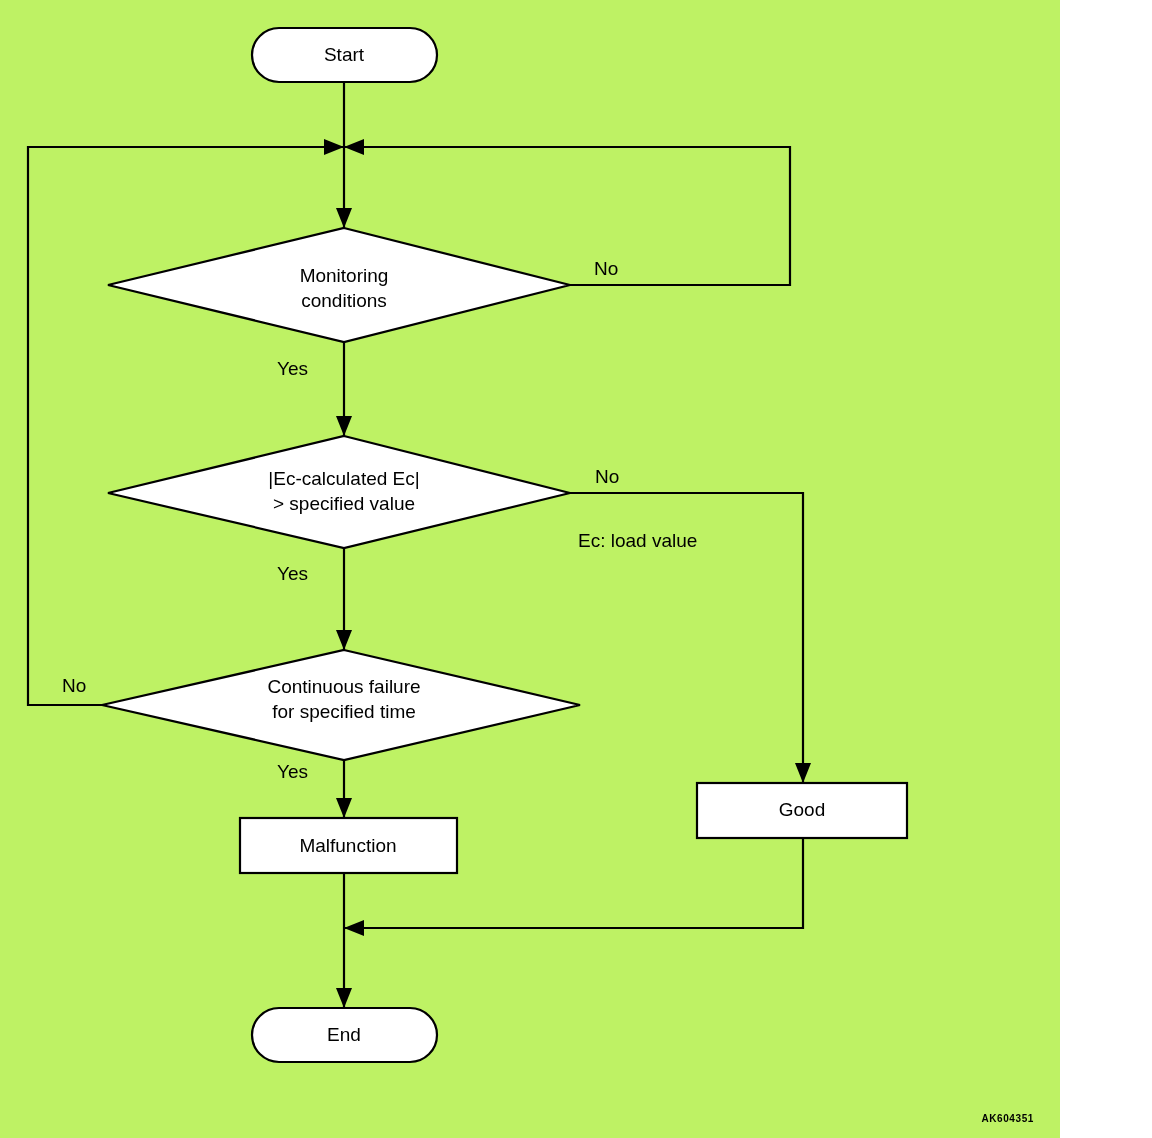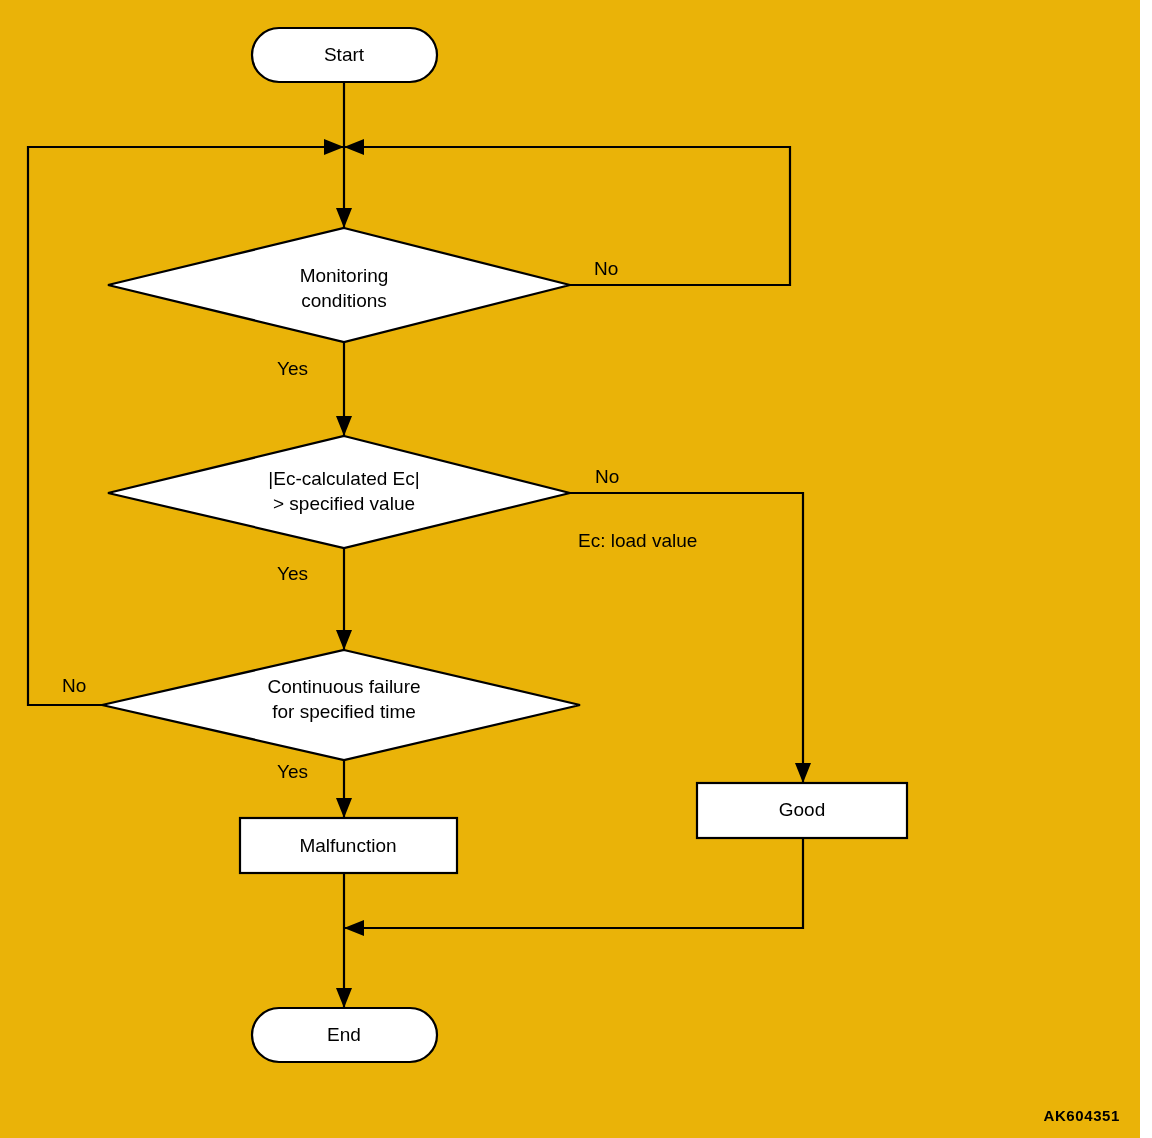--- a/index.html
+++ b/index.html
@@ -15,9 +15,9 @@
   }
   #flowchart-root {
     position: relative;
-    width: 1140px;
+    width: 1060px;
     height: 1138px;
-    background: #eab308;
+    background: #bef264;
   }
   svg#flow-svg {
     position: absolute;

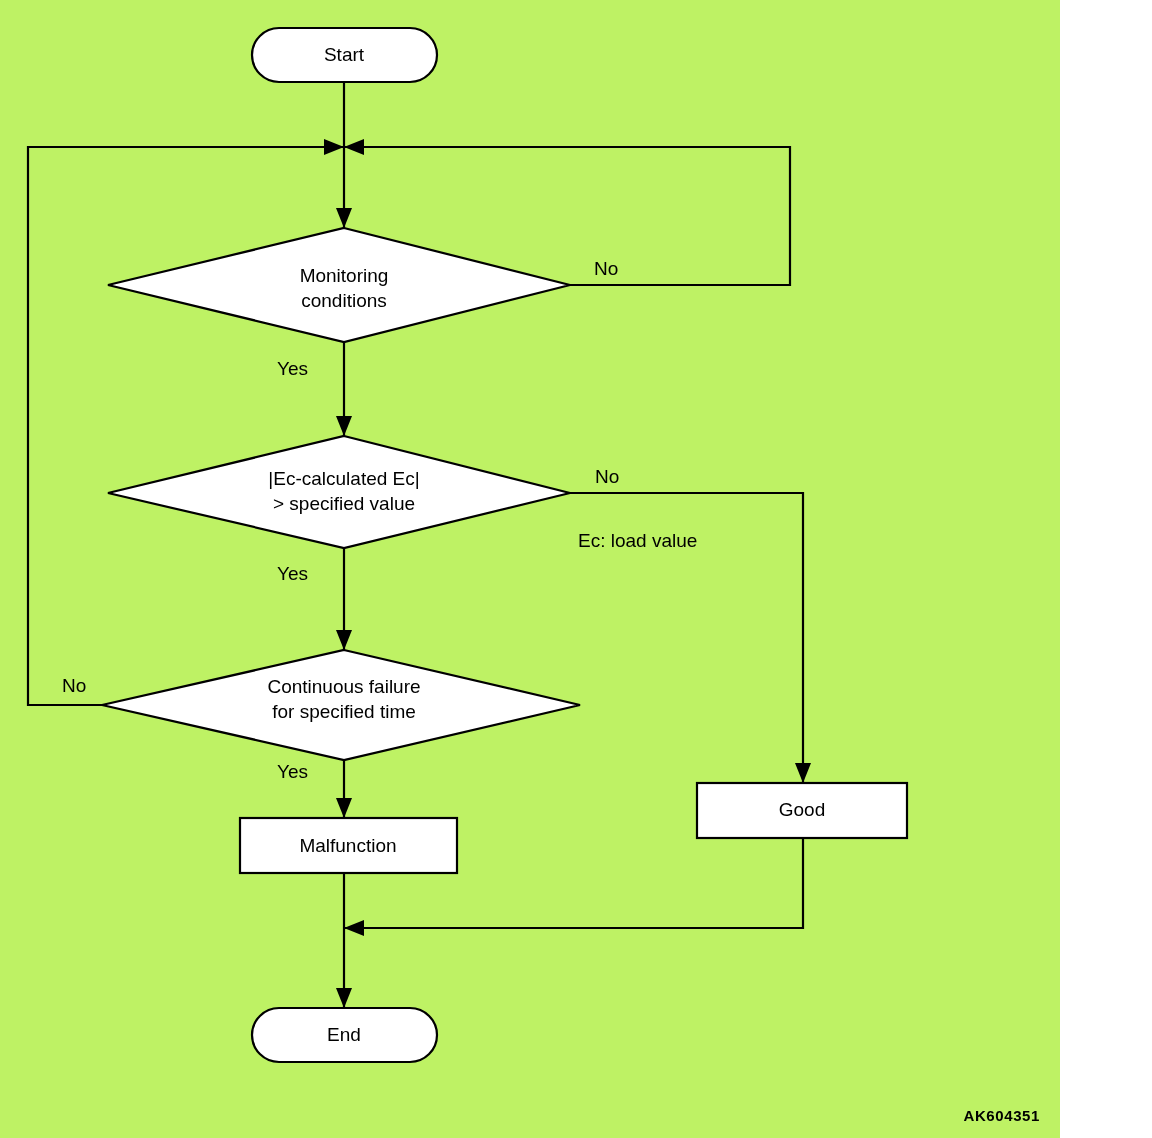--- a/index.html
+++ b/index.html
@@ -64,10 +64,10 @@
   }
   .figure-code {
     position: absolute;
-    right: 20px;
+    right: 26px;
     bottom: 14px;
     font-family: "Liberation Sans", sans-serif;
-    font-size: 15px;
+    font-size: 10px;
     font-weight: bold;
     letter-spacing: 0.6px;
     color: #000000;

